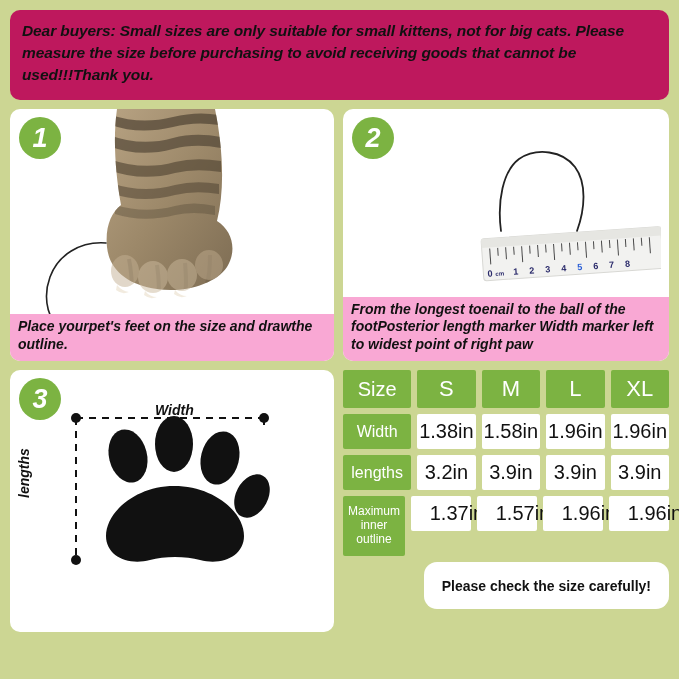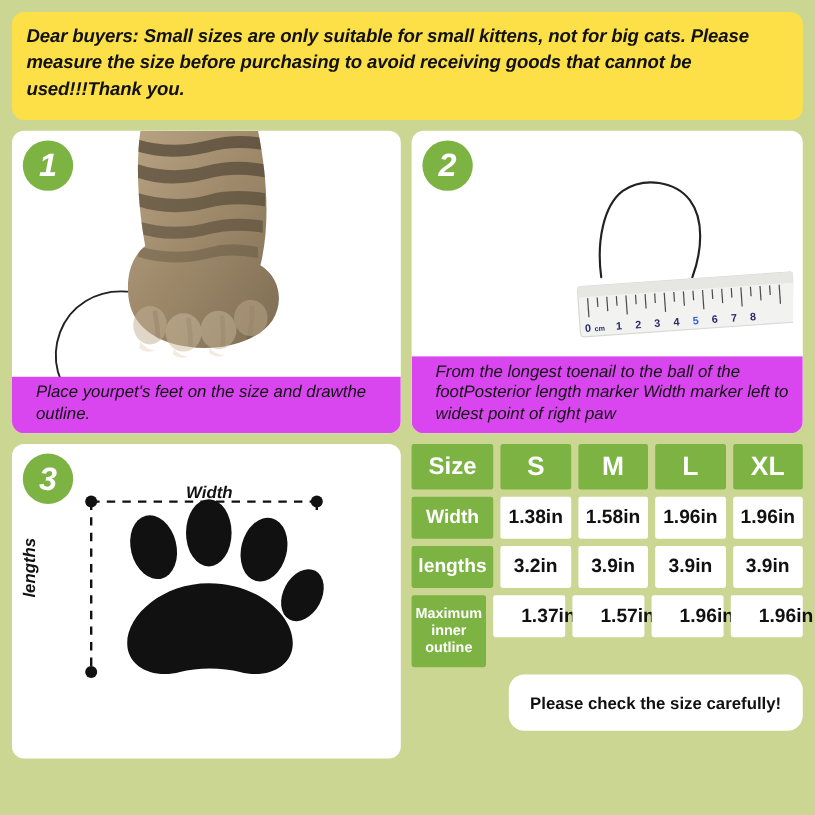--- a/index.html
+++ b/index.html
@@ -24,7 +24,7 @@
 
   
   .notice {
-    background: #fde047;
+    background: #be185d;
     border-radius: 10px;
     padding: 10px 12px 12px 12px;
     box-sizing: border-box;

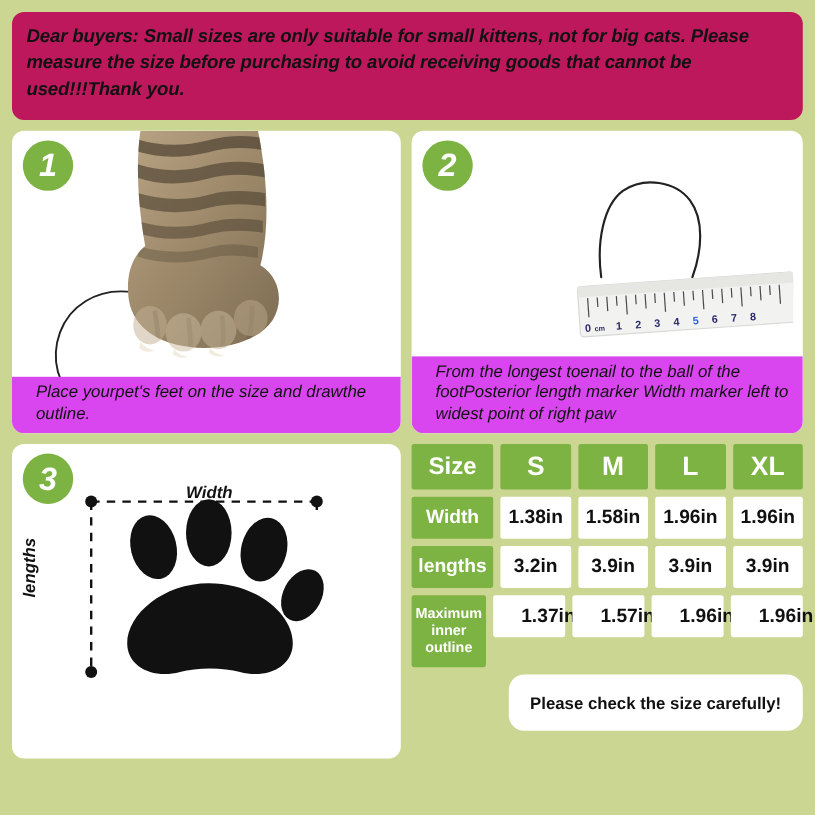--- a/index.html
+++ b/index.html
@@ -78,13 +78,13 @@
     bottom: 0;
     width: 100%;
     box-sizing: border-box;
-    padding: 4px 8px 8px 20px;
+    padding: 4px 8px 8px 8px;
     font-style: italic;
-    font-weight: normal;
+    font-weight: bold;
     font-size: 14px;
     line-height: 1.25;
     color: #111;
-    background: #d946ef;
+    background: #f9a8d4;
   }
 
   .card1 { width: 324px; height: 252px; }

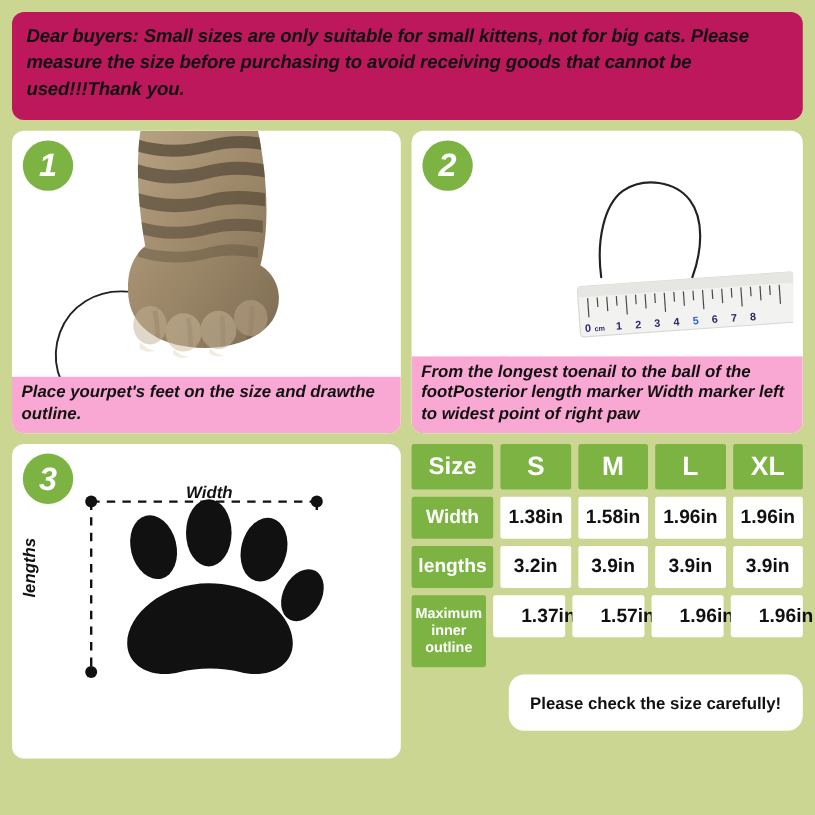--- a/index.html
+++ b/index.html
@@ -158,7 +158,7 @@
     display: flex;
     align-items: center;
     justify-content: center;
-    font-weight: bold;
+    font-weight: normal;
     box-sizing: border-box;
   }
   .head-cell {

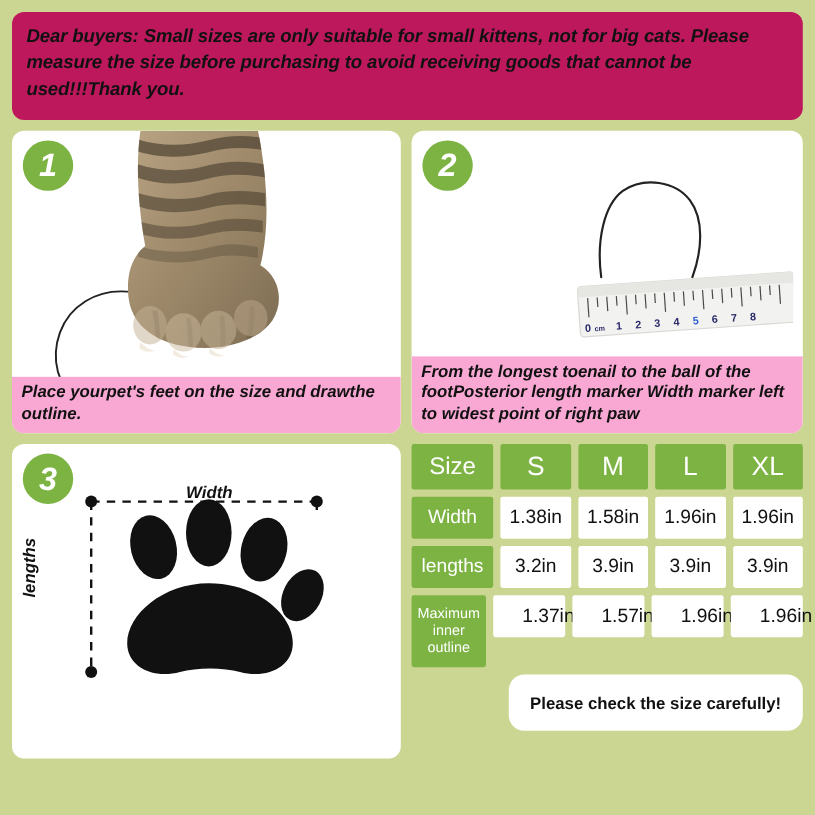--- a/index.html
+++ b/index.html
@@ -170,7 +170,7 @@
     color: #111;
   }
   .c-label { width: 70px; font-size: 16px; }
-  .c-val   { width: 60px; font-size: 16px; }
+  .c-val   { width: 60px; font-size: 20px; }
   .r-head  { height: 38px; }
   .r-head .c-label { font-size: 20px; }
   .r-head .c-val   { font-size: 22px; }

